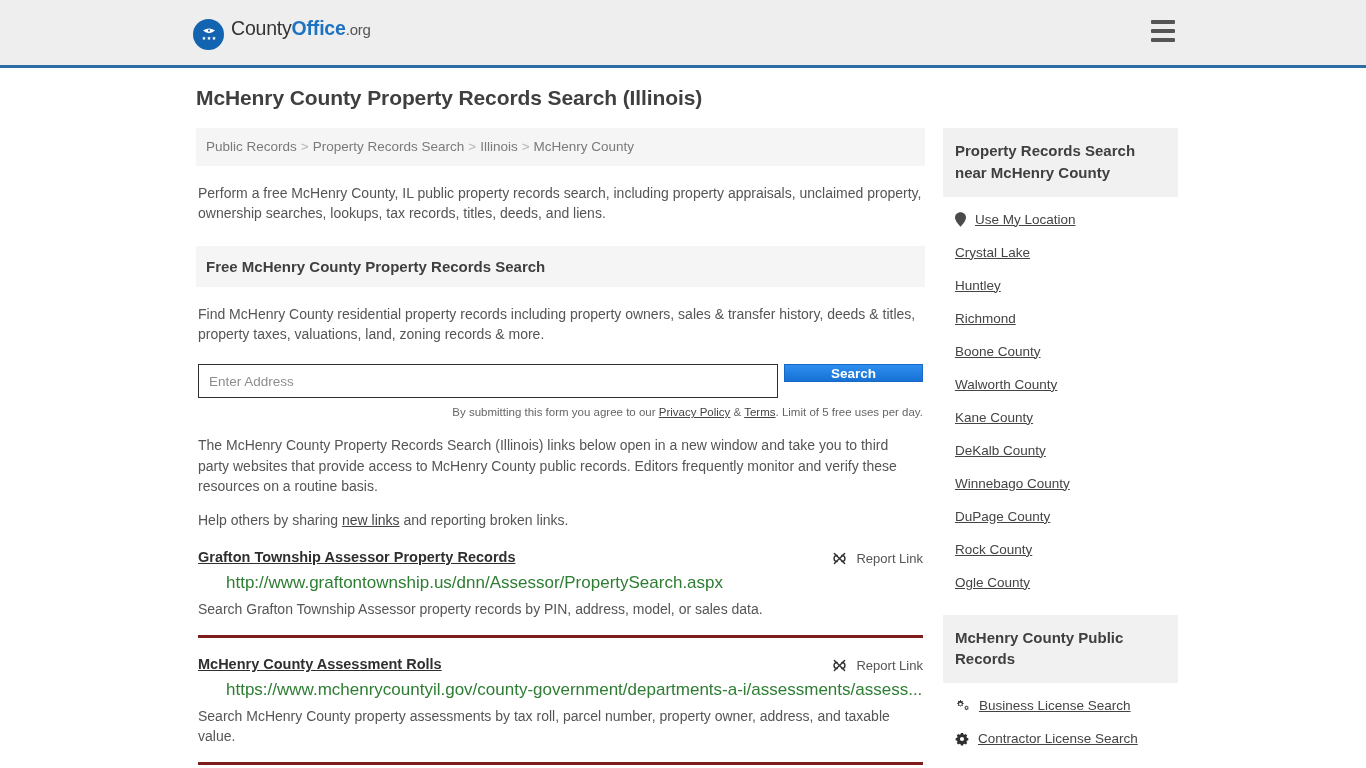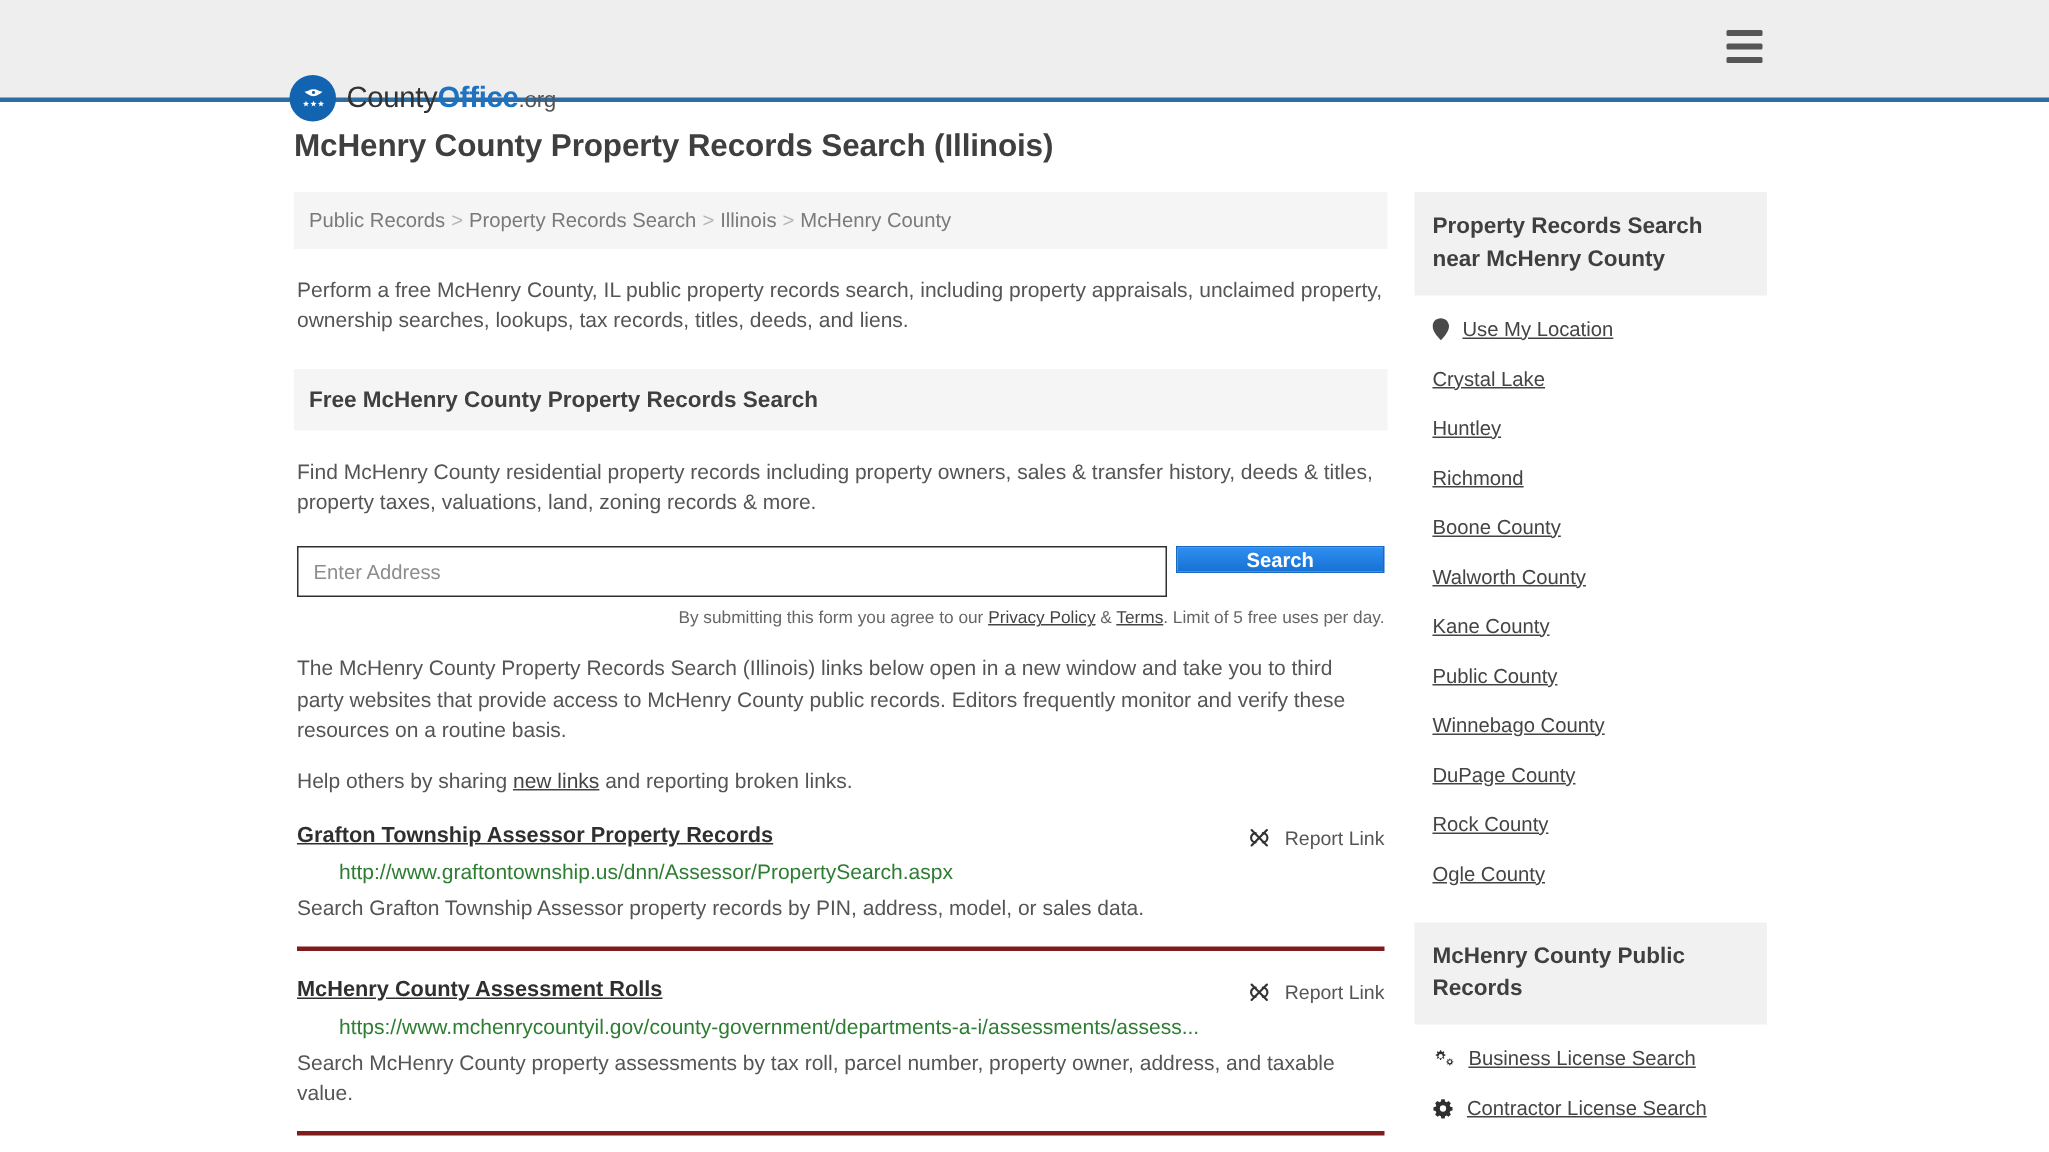--- a/index.html
+++ b/index.html
@@ -27,10 +27,8 @@
     left: 193px;
     top: 19px;
     display: flex;
-    align-items: center;
     gap: 7px;
     text-decoration: none;
-    margin-top: 31px;
   }
   .brand-mark {
     width: 31px; height: 31px;

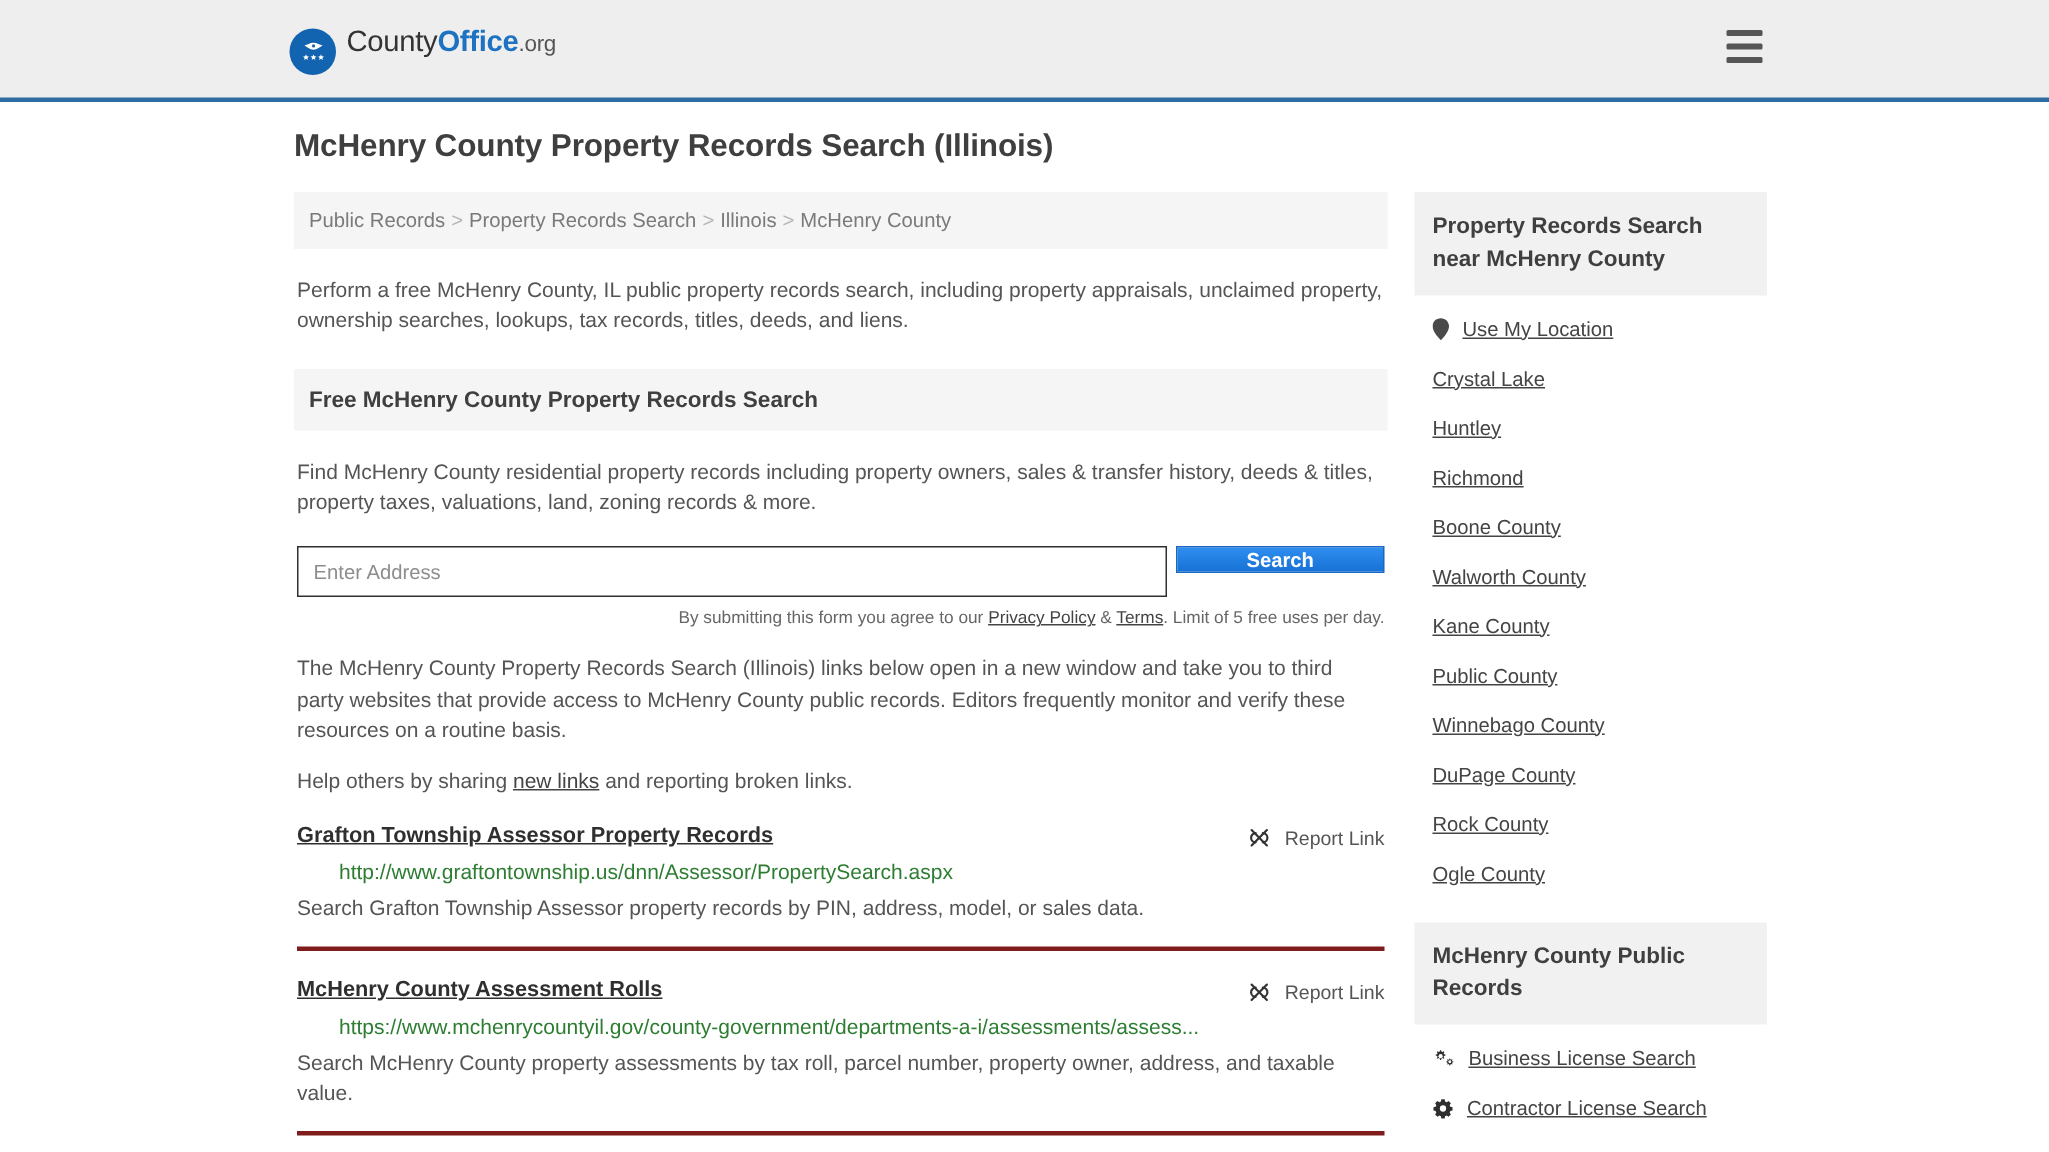--- a/index.html
+++ b/index.html
@@ -399,7 +399,7 @@
             <a href="#">Kane County</a>
           </div>
           <div class="side-item">
-            <a href="#">Public County</a>
+            <a href="#">DeKalb County</a>
           </div>
           <div class="side-item">
             <a href="#">Winnebago County</a>

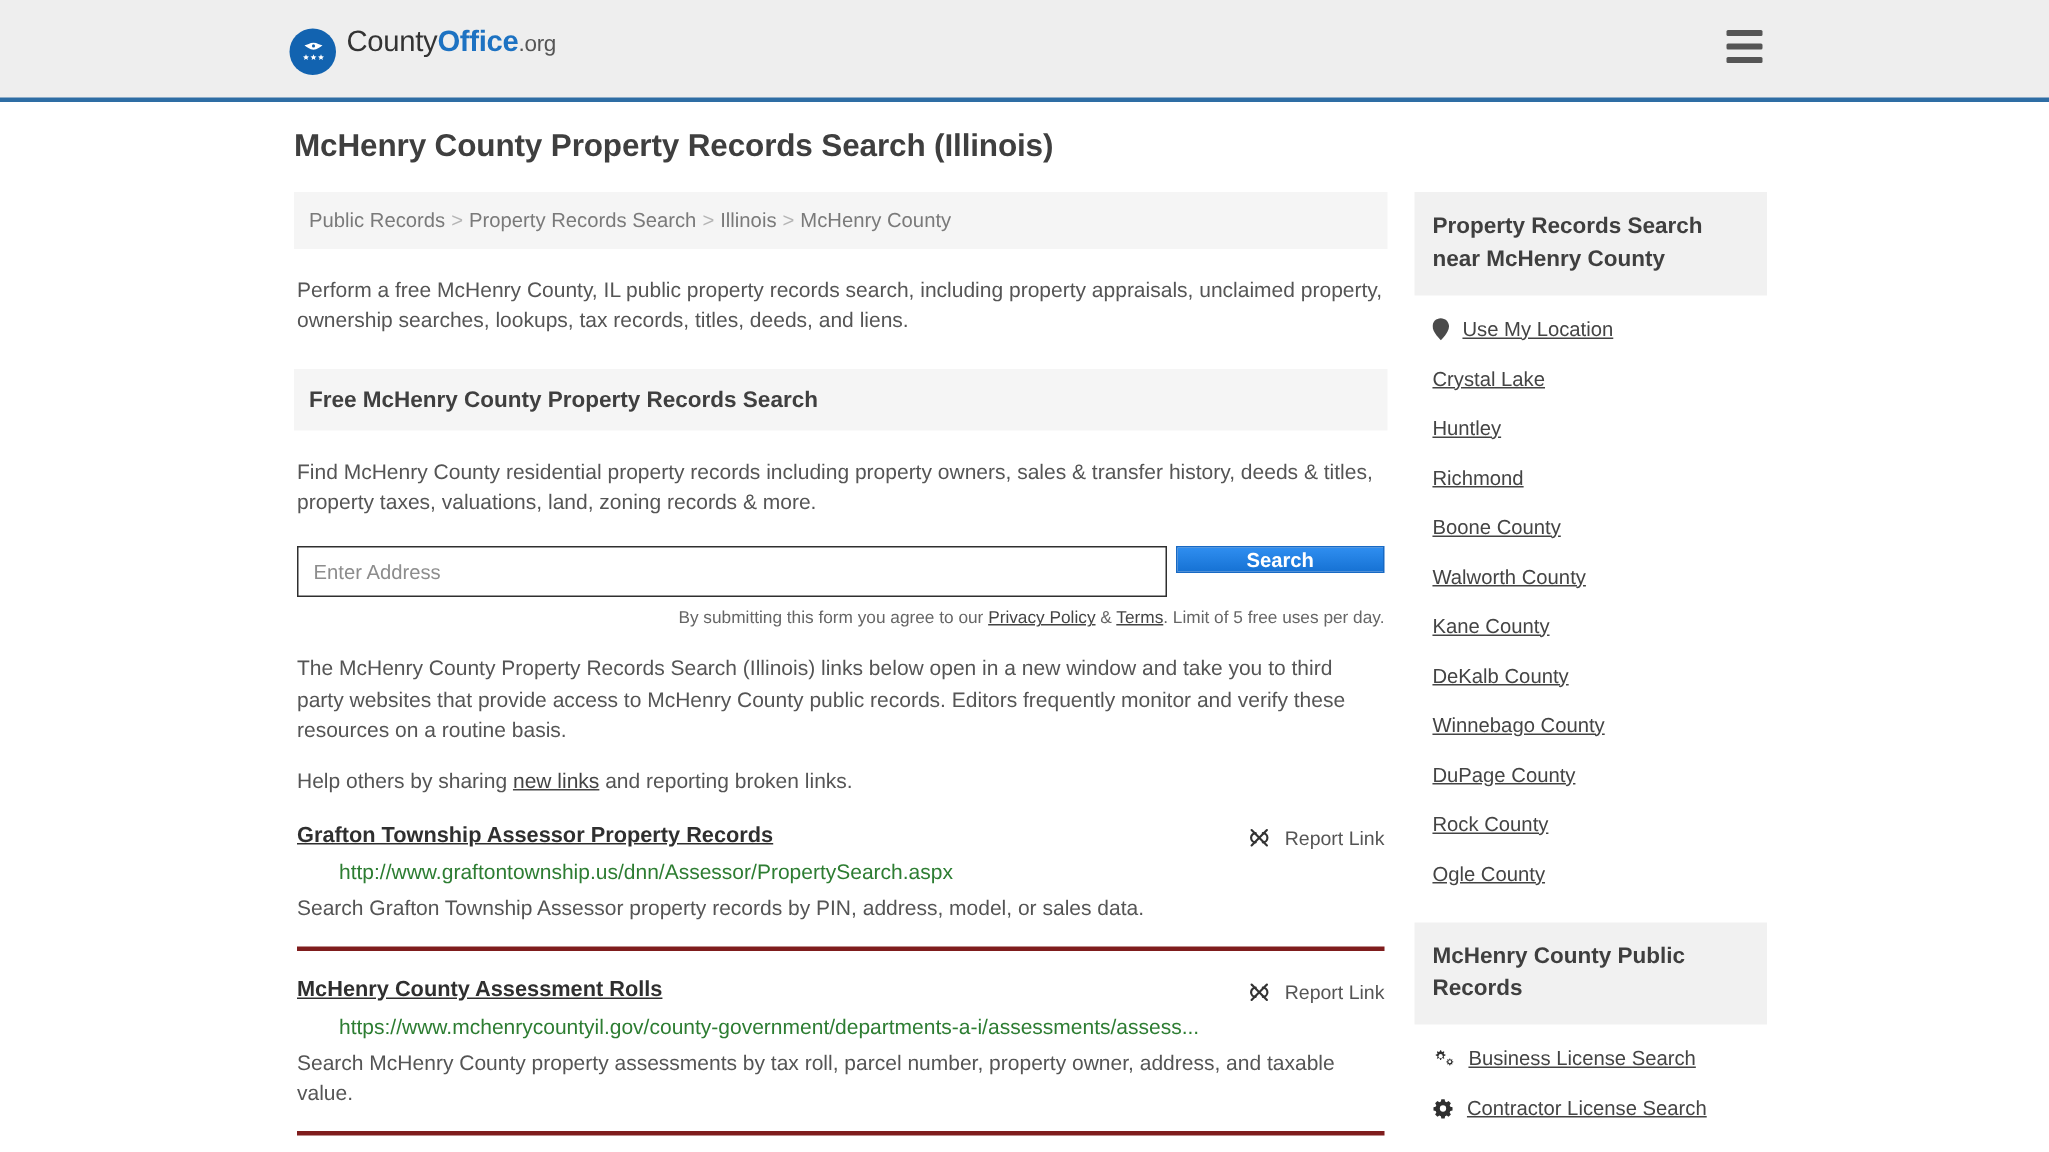--- a/index.html
+++ b/index.html
@@ -230,7 +230,7 @@
     padding-top: 1px;
   }
   .result-url {
-    font-size: 14px;
+    font-size: 17px;
     color: #2d7d32;
     margin-top: 6px;
     word-break: break-all;

